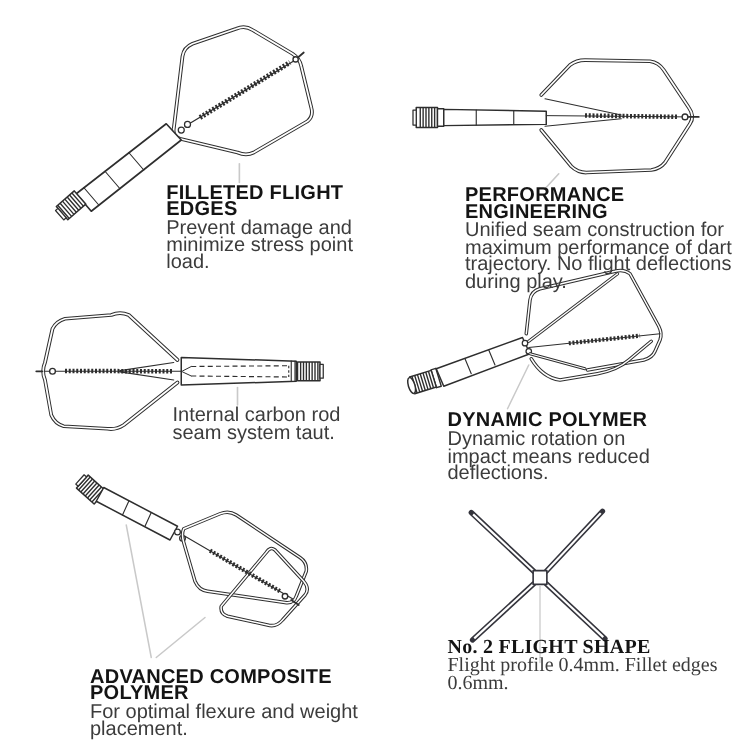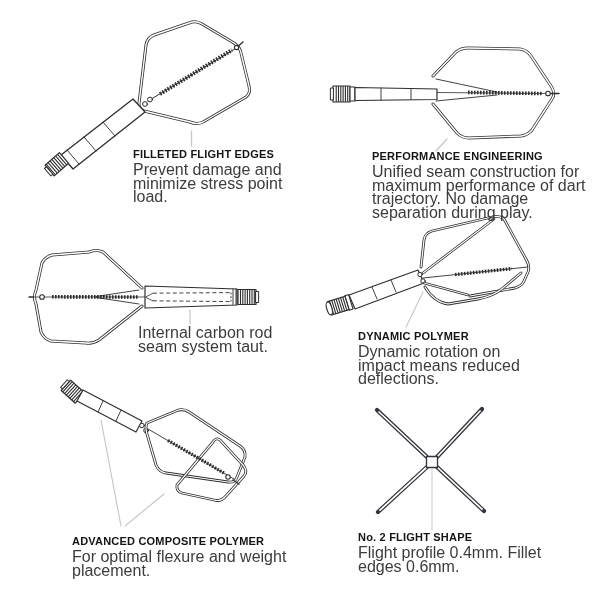--- a/index.html
+++ b/index.html
@@ -7,7 +7,7 @@
           font-family:"Liberation Sans", sans-serif;}
   #art{position:absolute;left:0;top:0;}
   .caption{position:absolute;}
-  .caption h3{margin:0 0 2px 0;font-size:11px;line-height:13px;font-weight:bold;
+  .caption h3{margin:0 0 2px 0;font-size:16px;line-height:13px;font-weight:bold;
               color:#141414;letter-spacing:.2px;}
   .caption p{margin:0;font-size:16px;line-height:13.5px;color:#3c3c3c;}
   .cap-1{left:133px;top:148px;width:155px;}

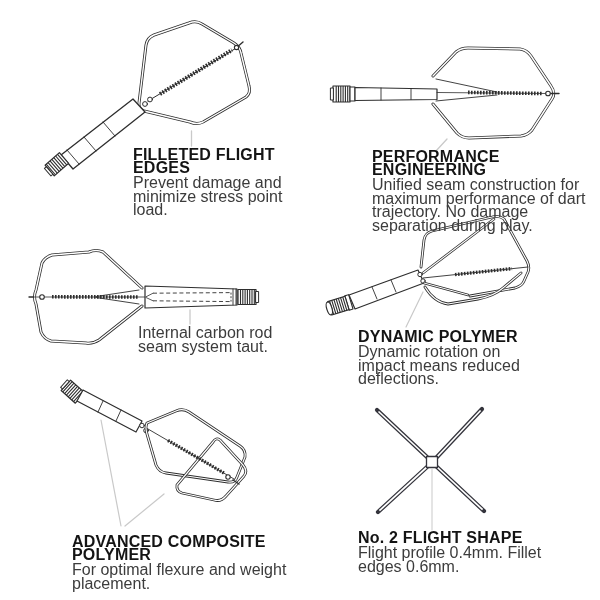--- a/index.html
+++ b/index.html
@@ -150,7 +150,7 @@
 
   <div class="caption cap-2">
     <h3>PERFORMANCE ENGINEERING</h3>
-    <p>Unified seam construction for maximum performance of dart trajectory. No damage separation during play.</p>
+    <p>Unified seam construction for maximum performance of dart trajectory. No flight deflections during play.</p>
   </div>
 
   <div class="caption cap-3">

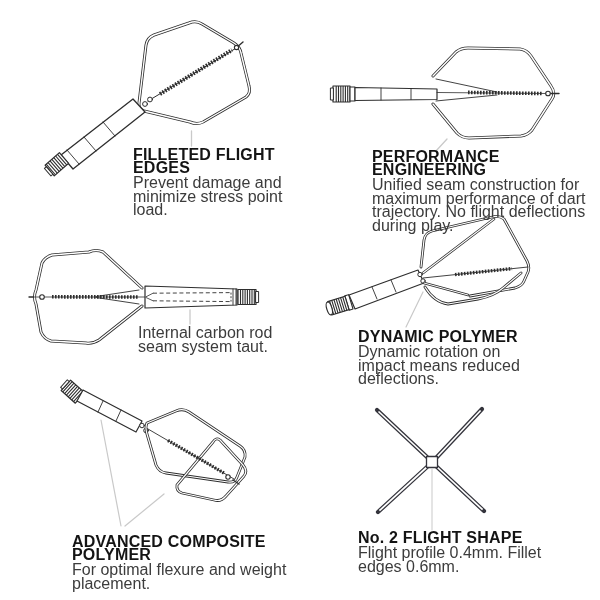--- a/index.html
+++ b/index.html
@@ -15,7 +15,7 @@
   .cap-3{left:138px;top:326px;width:150px;}
   .cap-4{left:358px;top:330px;width:190px;}
   .cap-5{left:72px;top:535px;width:260px;}
-  .cap-6{left:358px;top:531px;width:230px;}
+  .cap-6{left:358px;top:511px;width:230px;font-family:Liberation Serif, serif;}
 </style>
 </head>
 <body>

